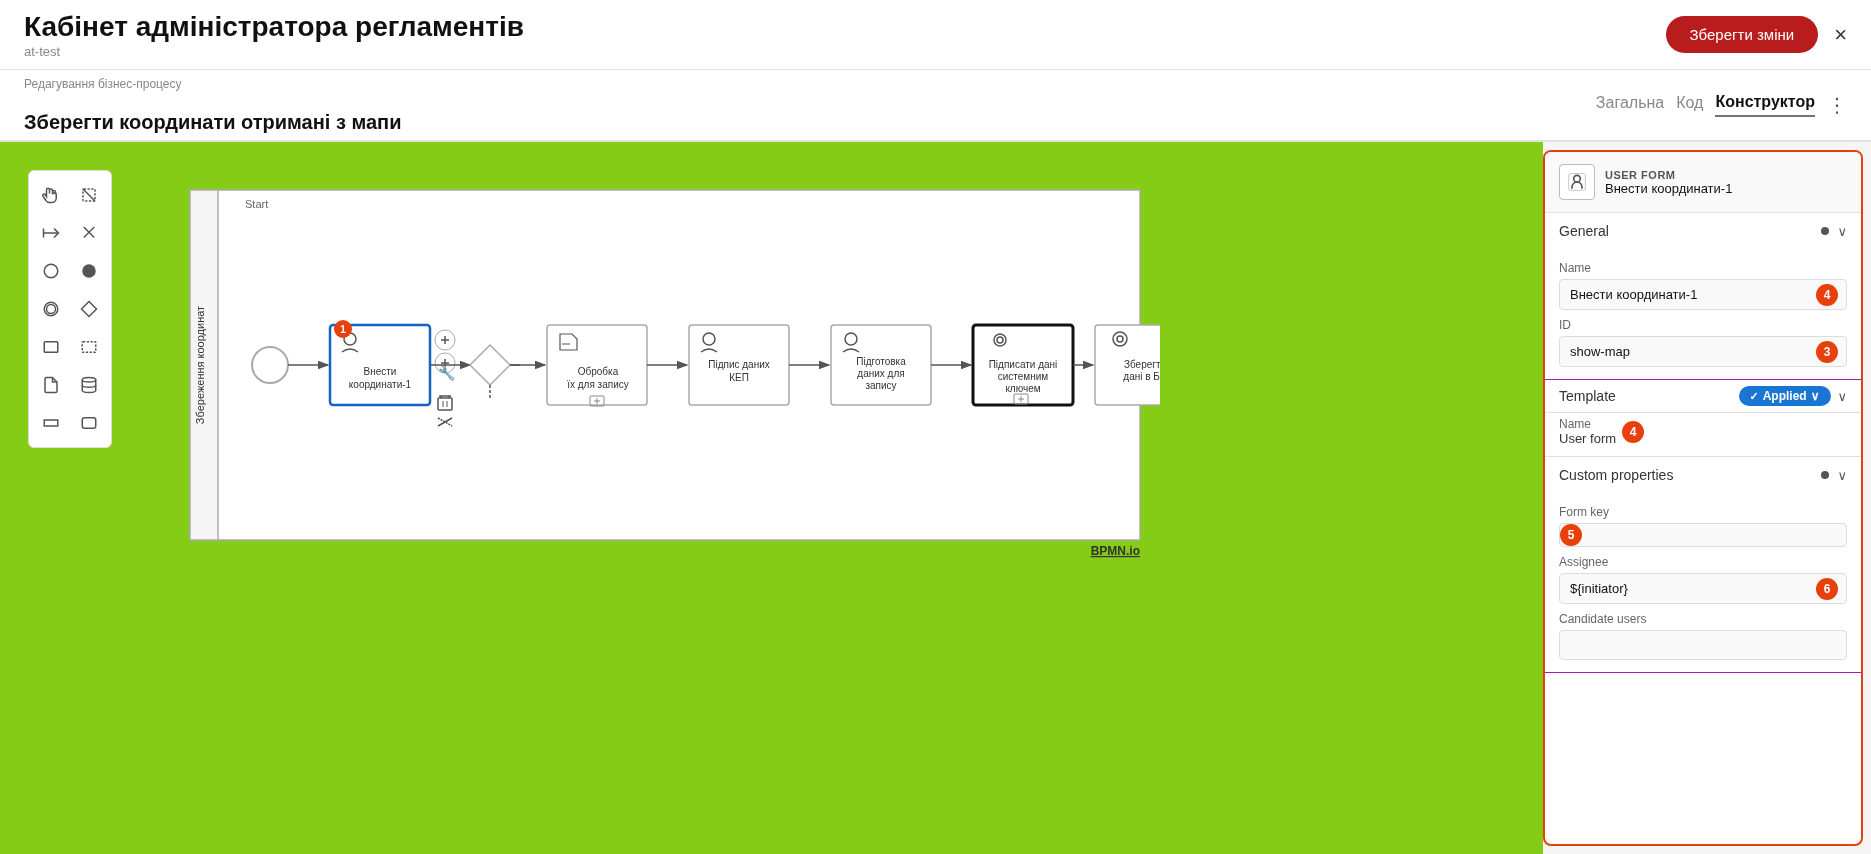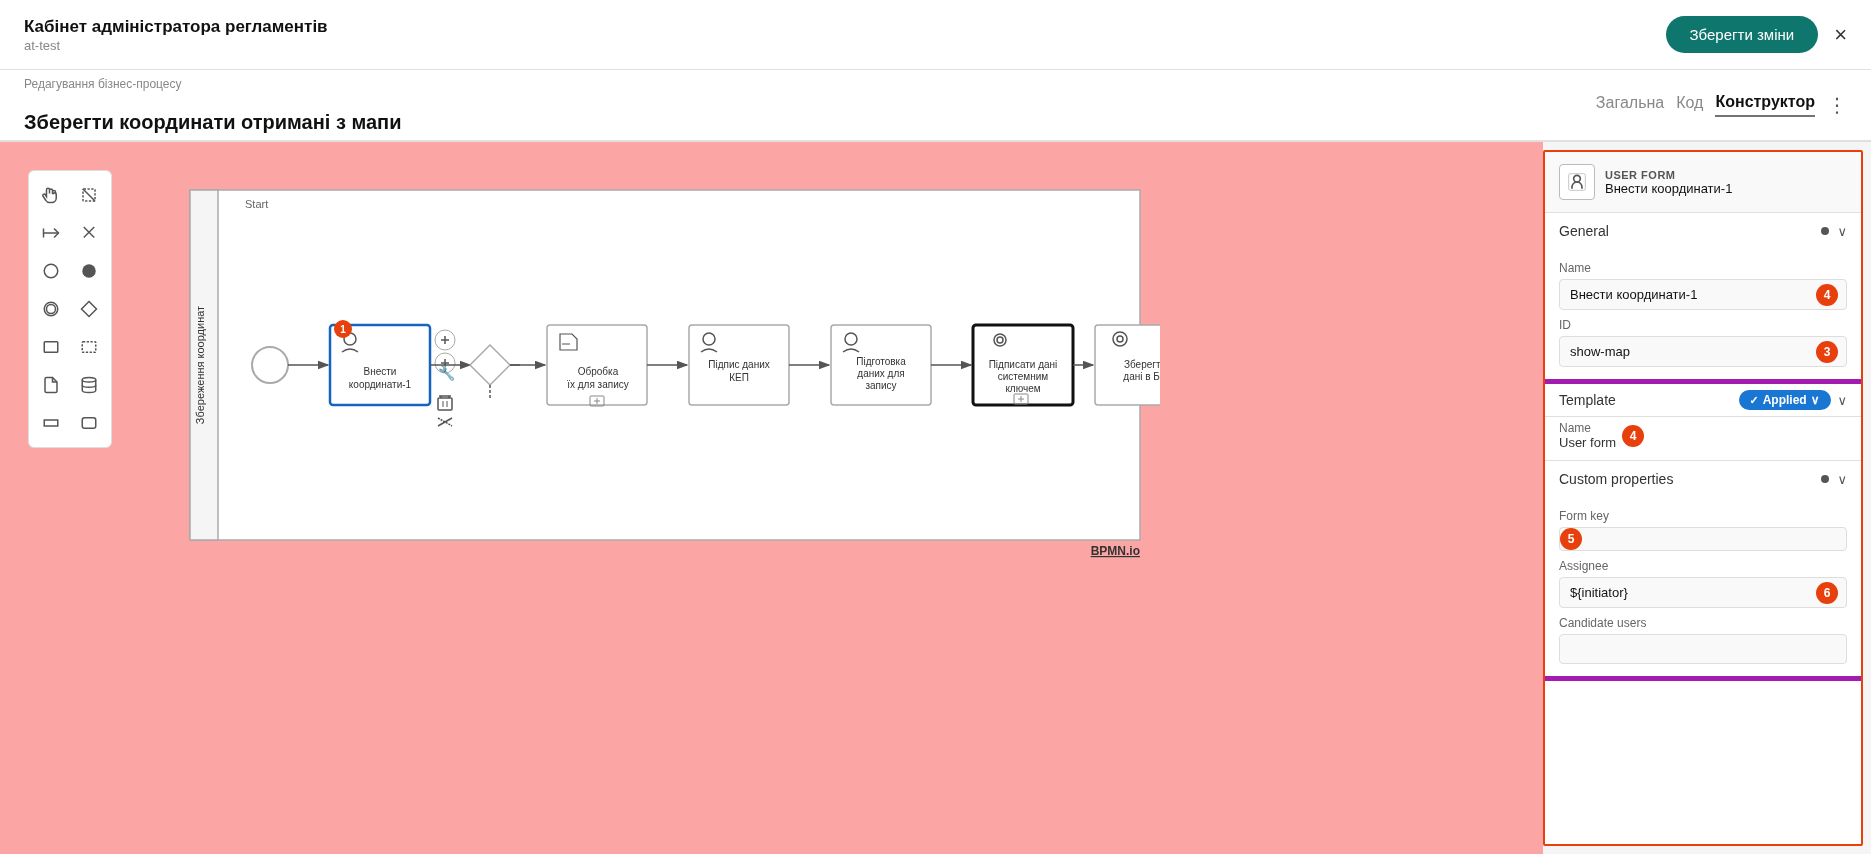--- a/index.html
+++ b/index.html
@@ -15,7 +15,7 @@
       border-bottom: 1px solid #e0e0e0;
       height: 70px;
     }
-    .top-header-left h1 { font-size: 17px; font-weight: 700; color: #111; }
+    .top-header-left h1 { font-size: 28px; font-weight: 700; color: #111; }
     .top-header-left span { font-size: 13px; color: #888; margin-top: 8px; }
     .top-header-right { display: flex; align-items: center; gap: 16px; }
     .save-btn {

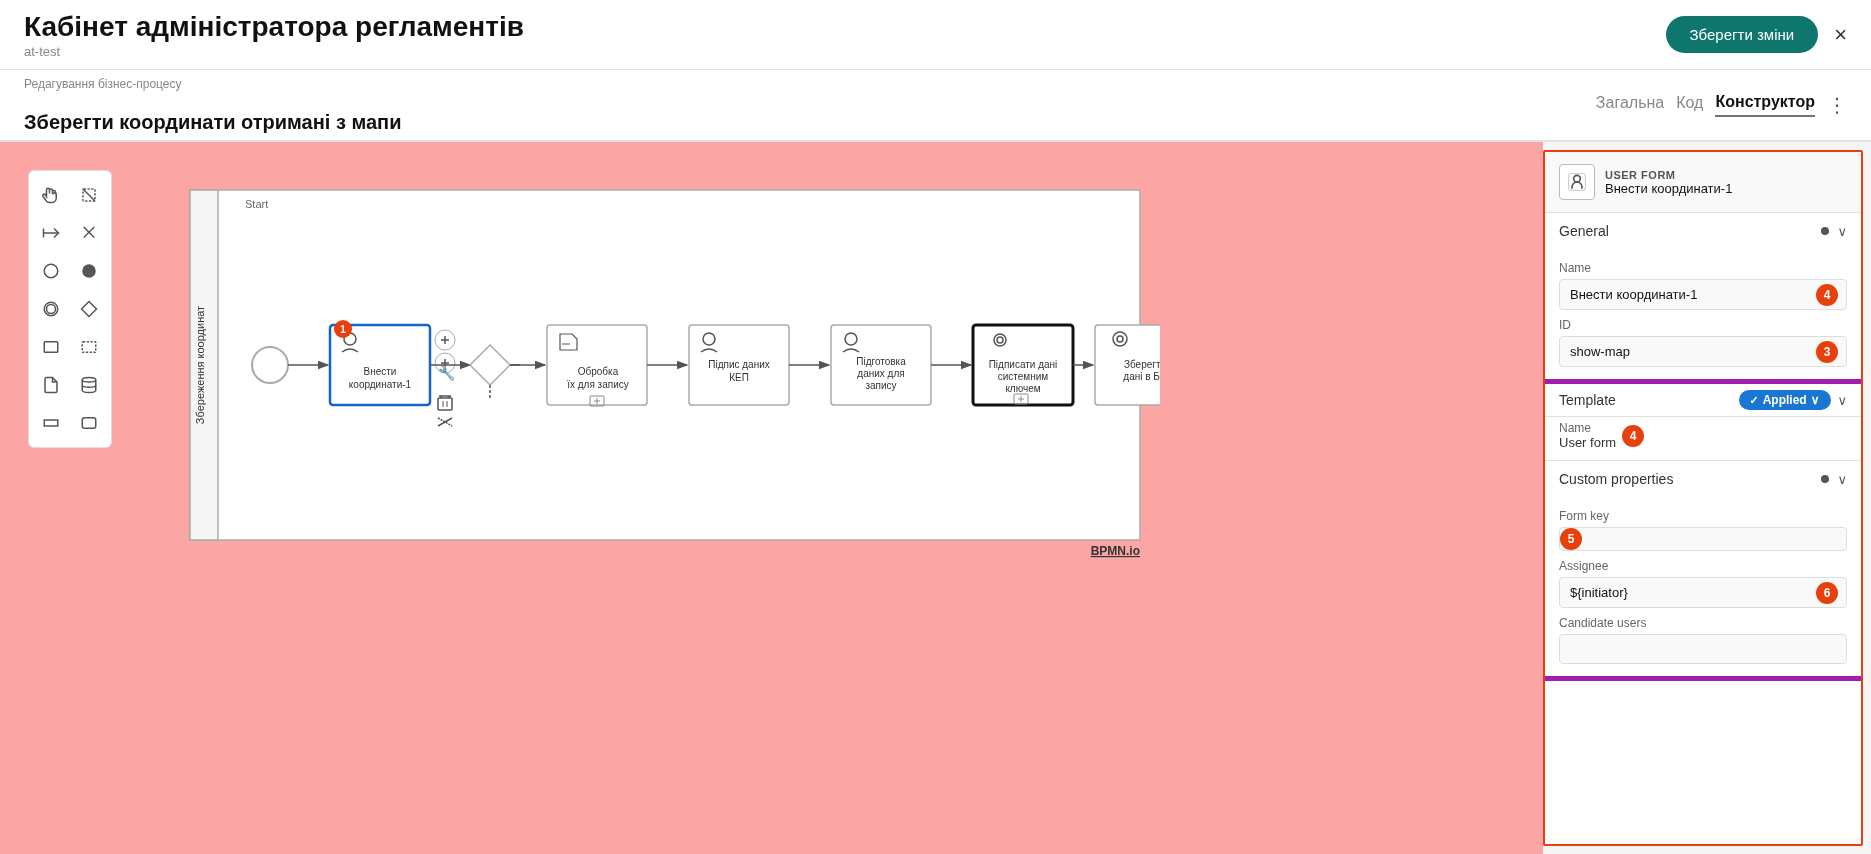--- a/index.html
+++ b/index.html
@@ -19,7 +19,7 @@
     .top-header-left span { font-size: 13px; color: #888; margin-top: 8px; }
     .top-header-right { display: flex; align-items: center; gap: 16px; }
     .save-btn {
-      background: #0f766e;
+      background: #b91c1c;
       color: #fff;
       border: none;
       border-radius: 24px;

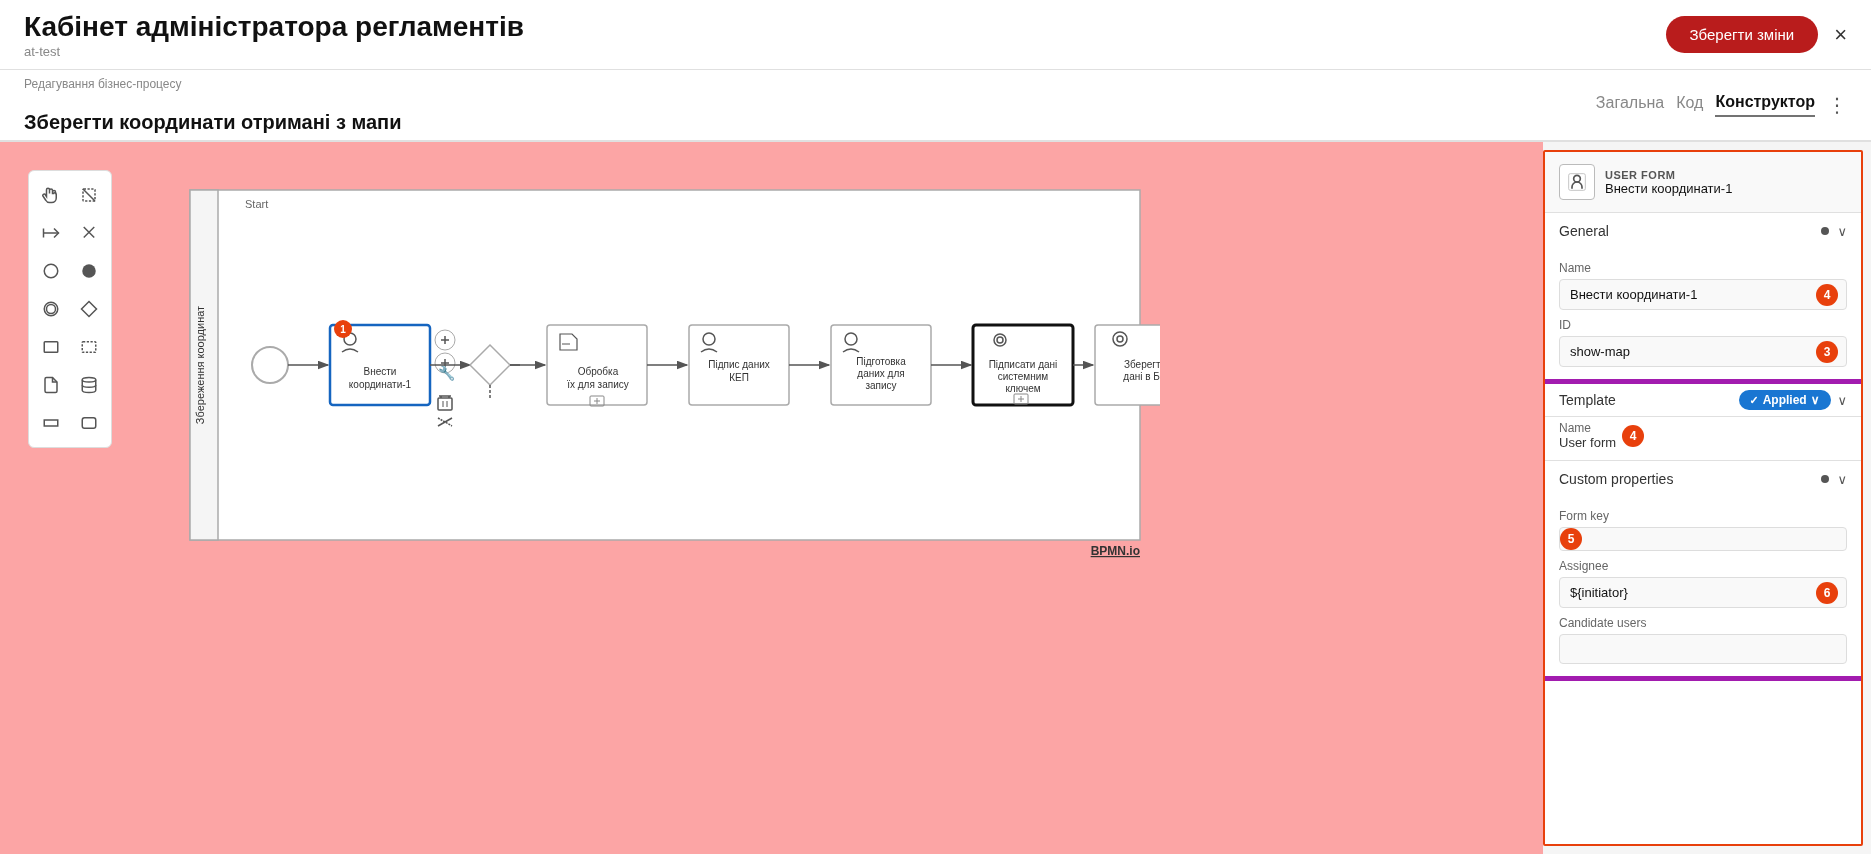--- a/index.html
+++ b/index.html
@@ -134,7 +134,7 @@
       overflow-y: auto;
       flex-shrink: 0;
       margin: 8px 8px 8px 0;
-      border-radius: 2px;
+      border-radius: 8px;
     }
 
     

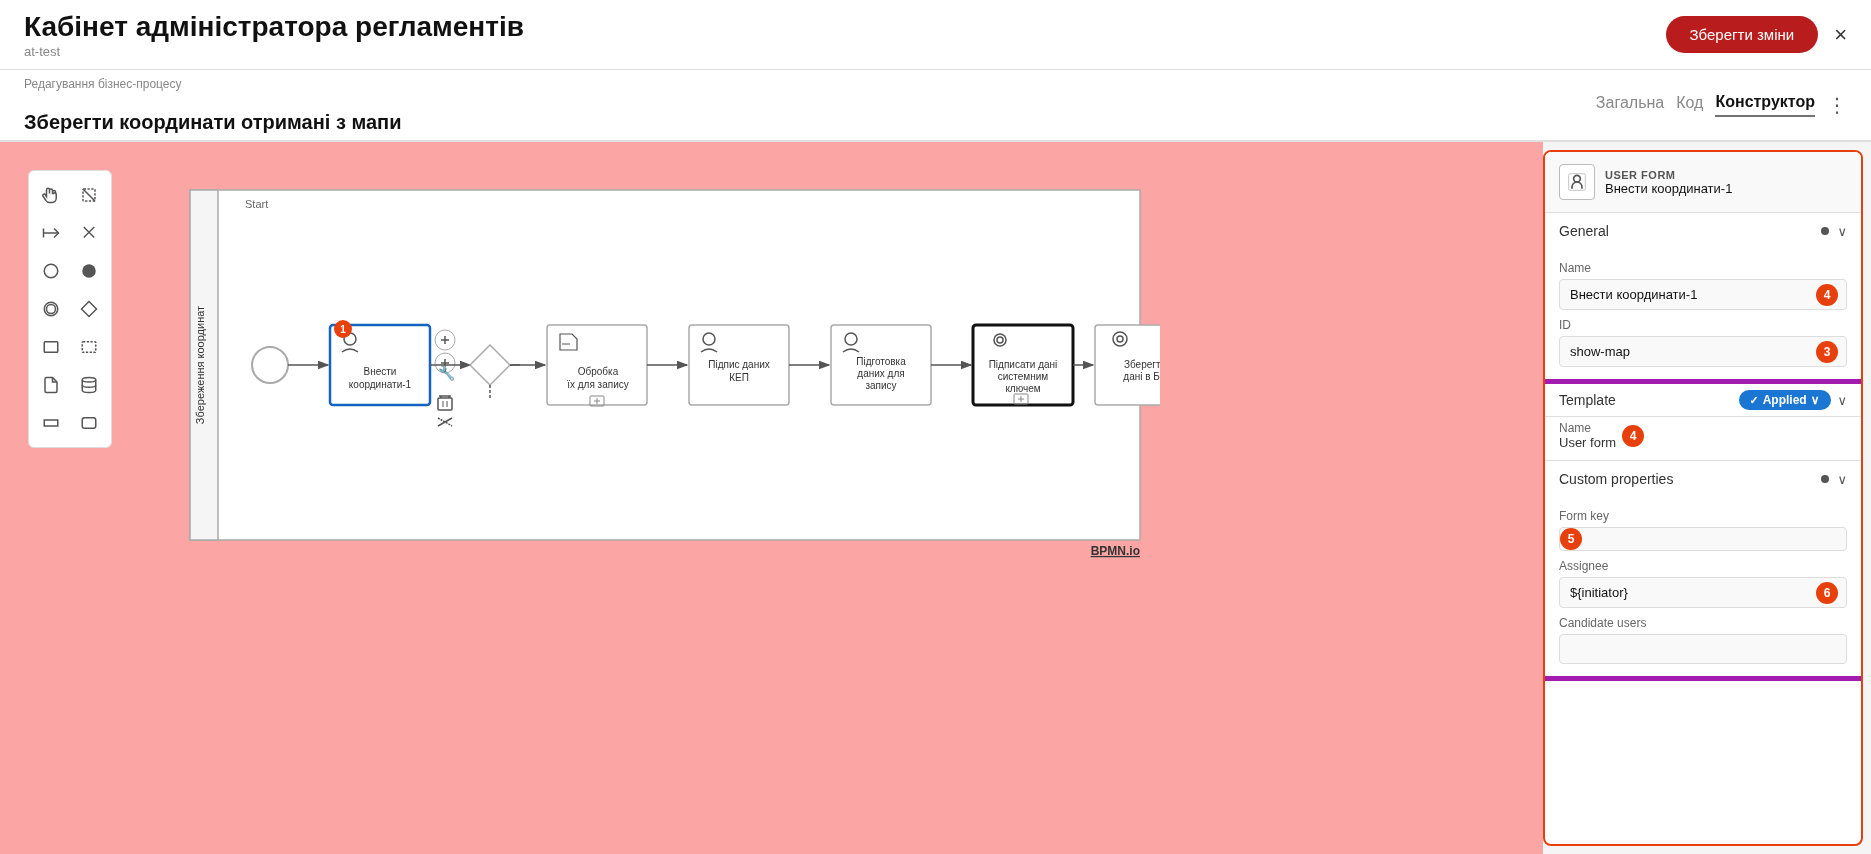--- a/index.html
+++ b/index.html
@@ -75,7 +75,7 @@
     
     .canvas-area {
       flex: 1;
-      background: #fca5a5;
+      background: #84cc16;
       padding: 16px;
       position: relative;
       overflow: hidden;

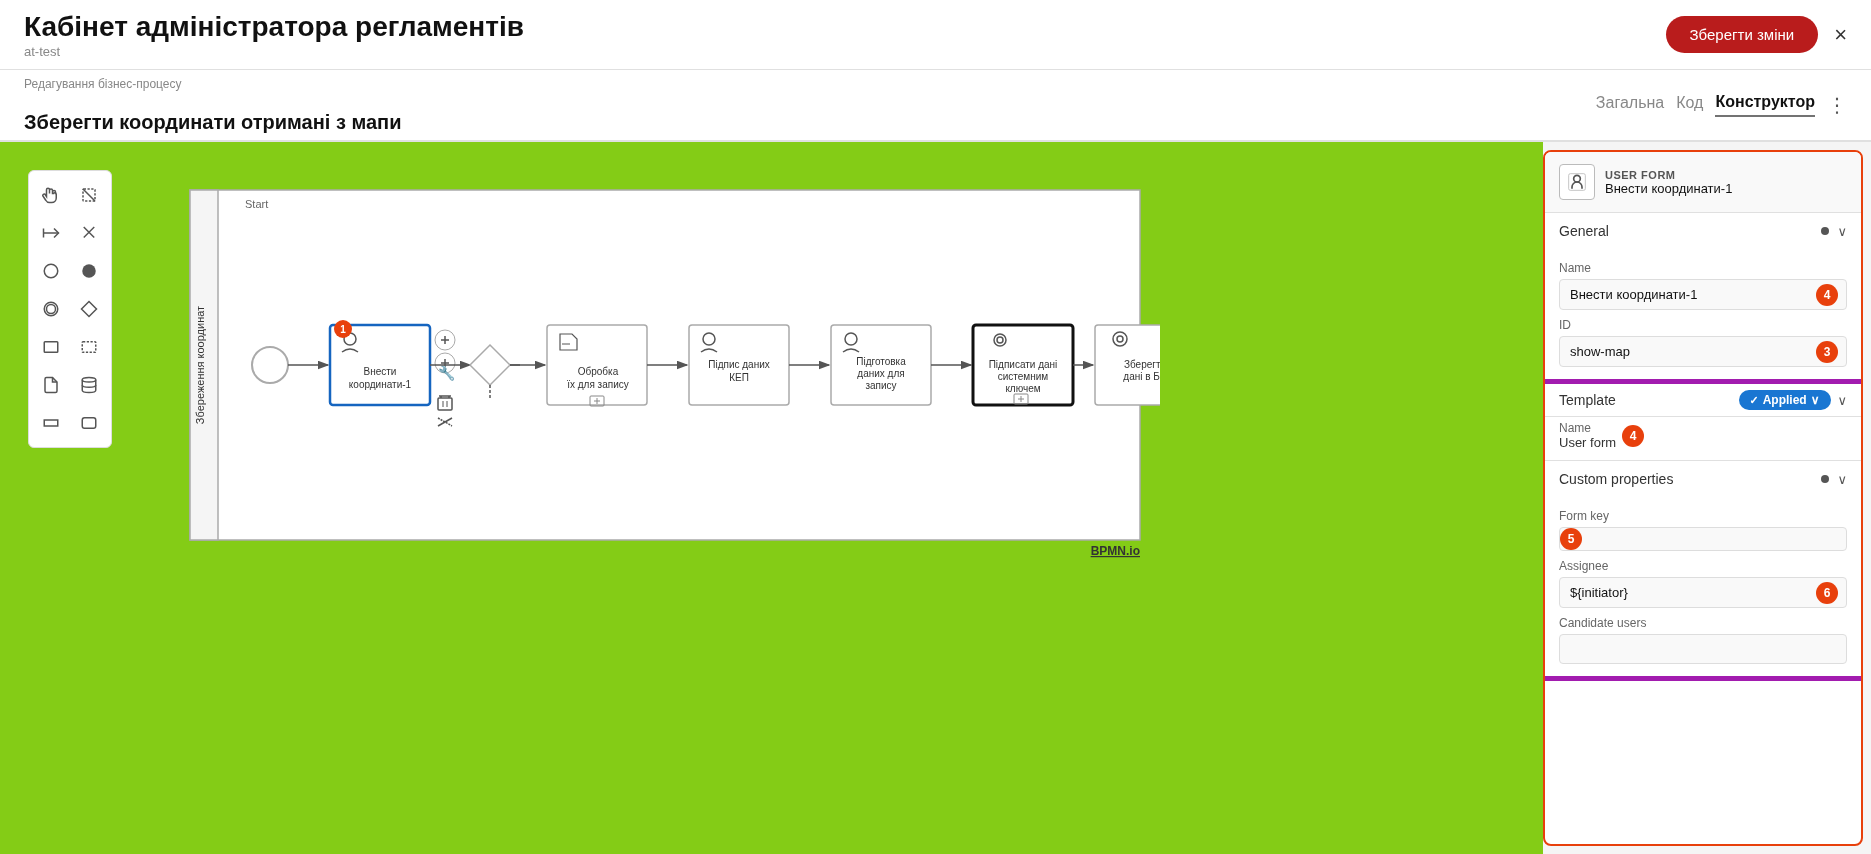--- a/index.html
+++ b/index.html
@@ -164,7 +164,7 @@
 
     
     .panel-section {
-      border-bottom: 5px solid #a21caf;
+      border-bottom: 1px solid #a21caf;
     }
     .section-header {
       display: flex;

